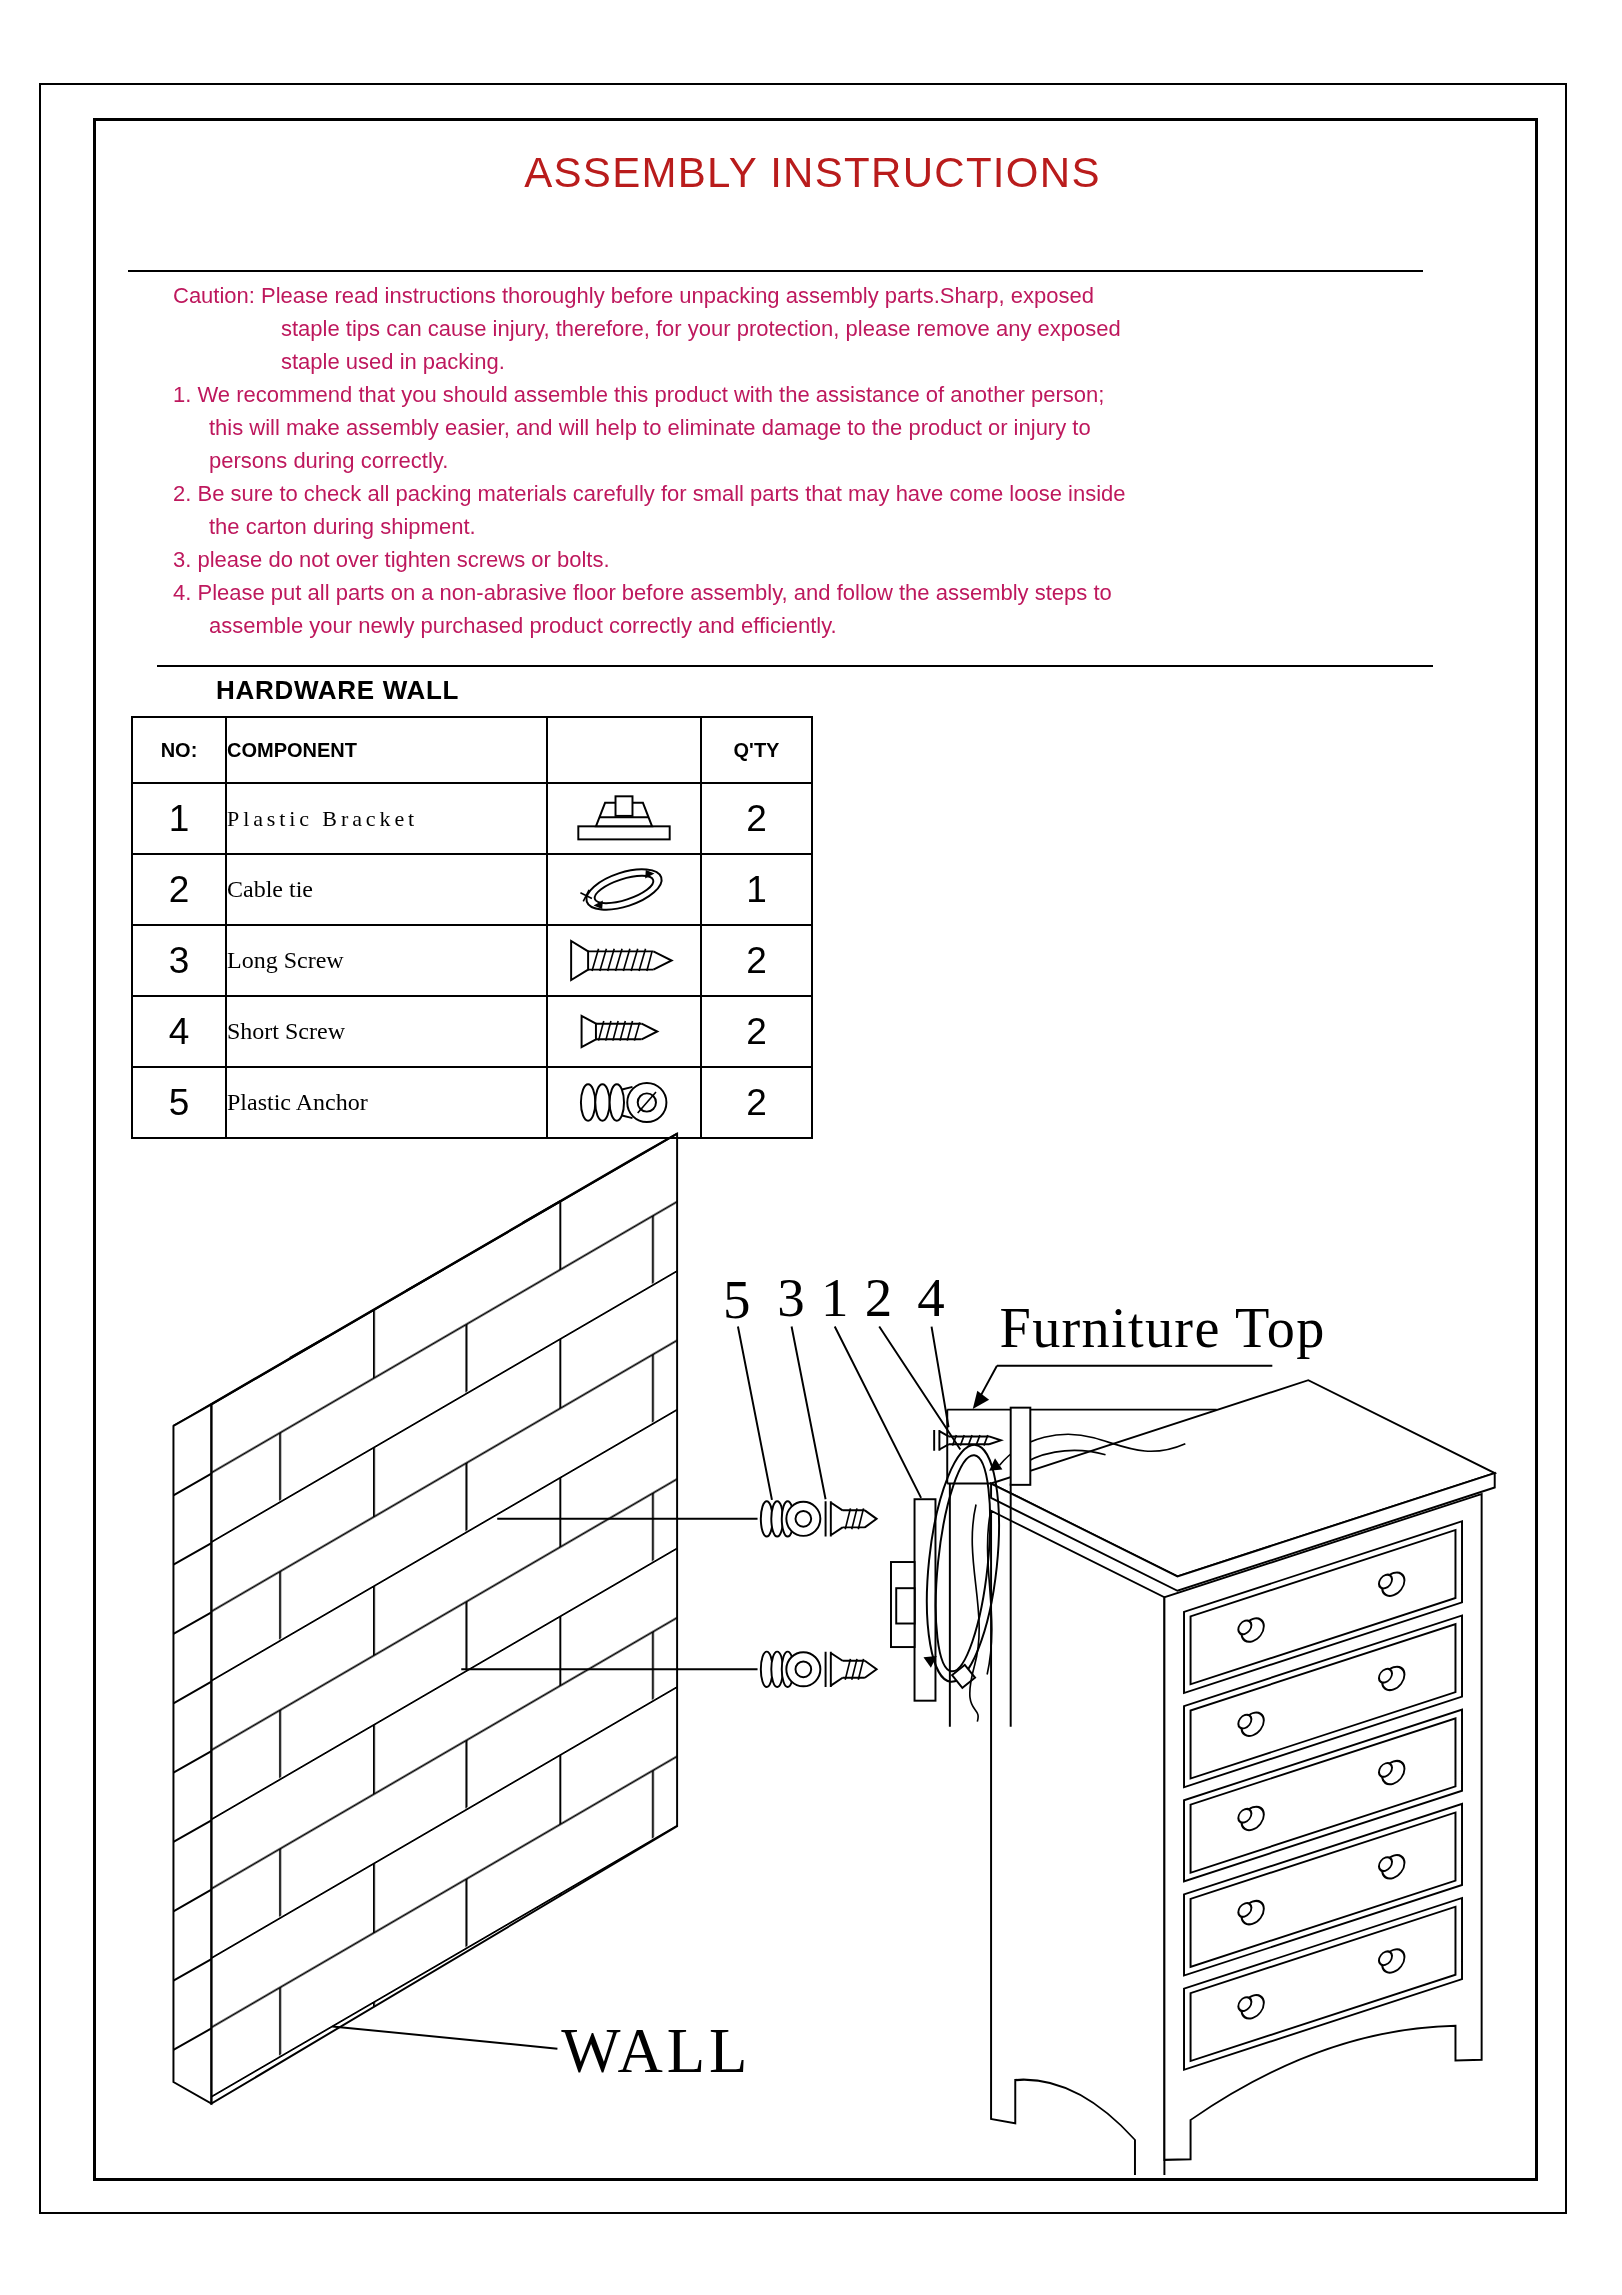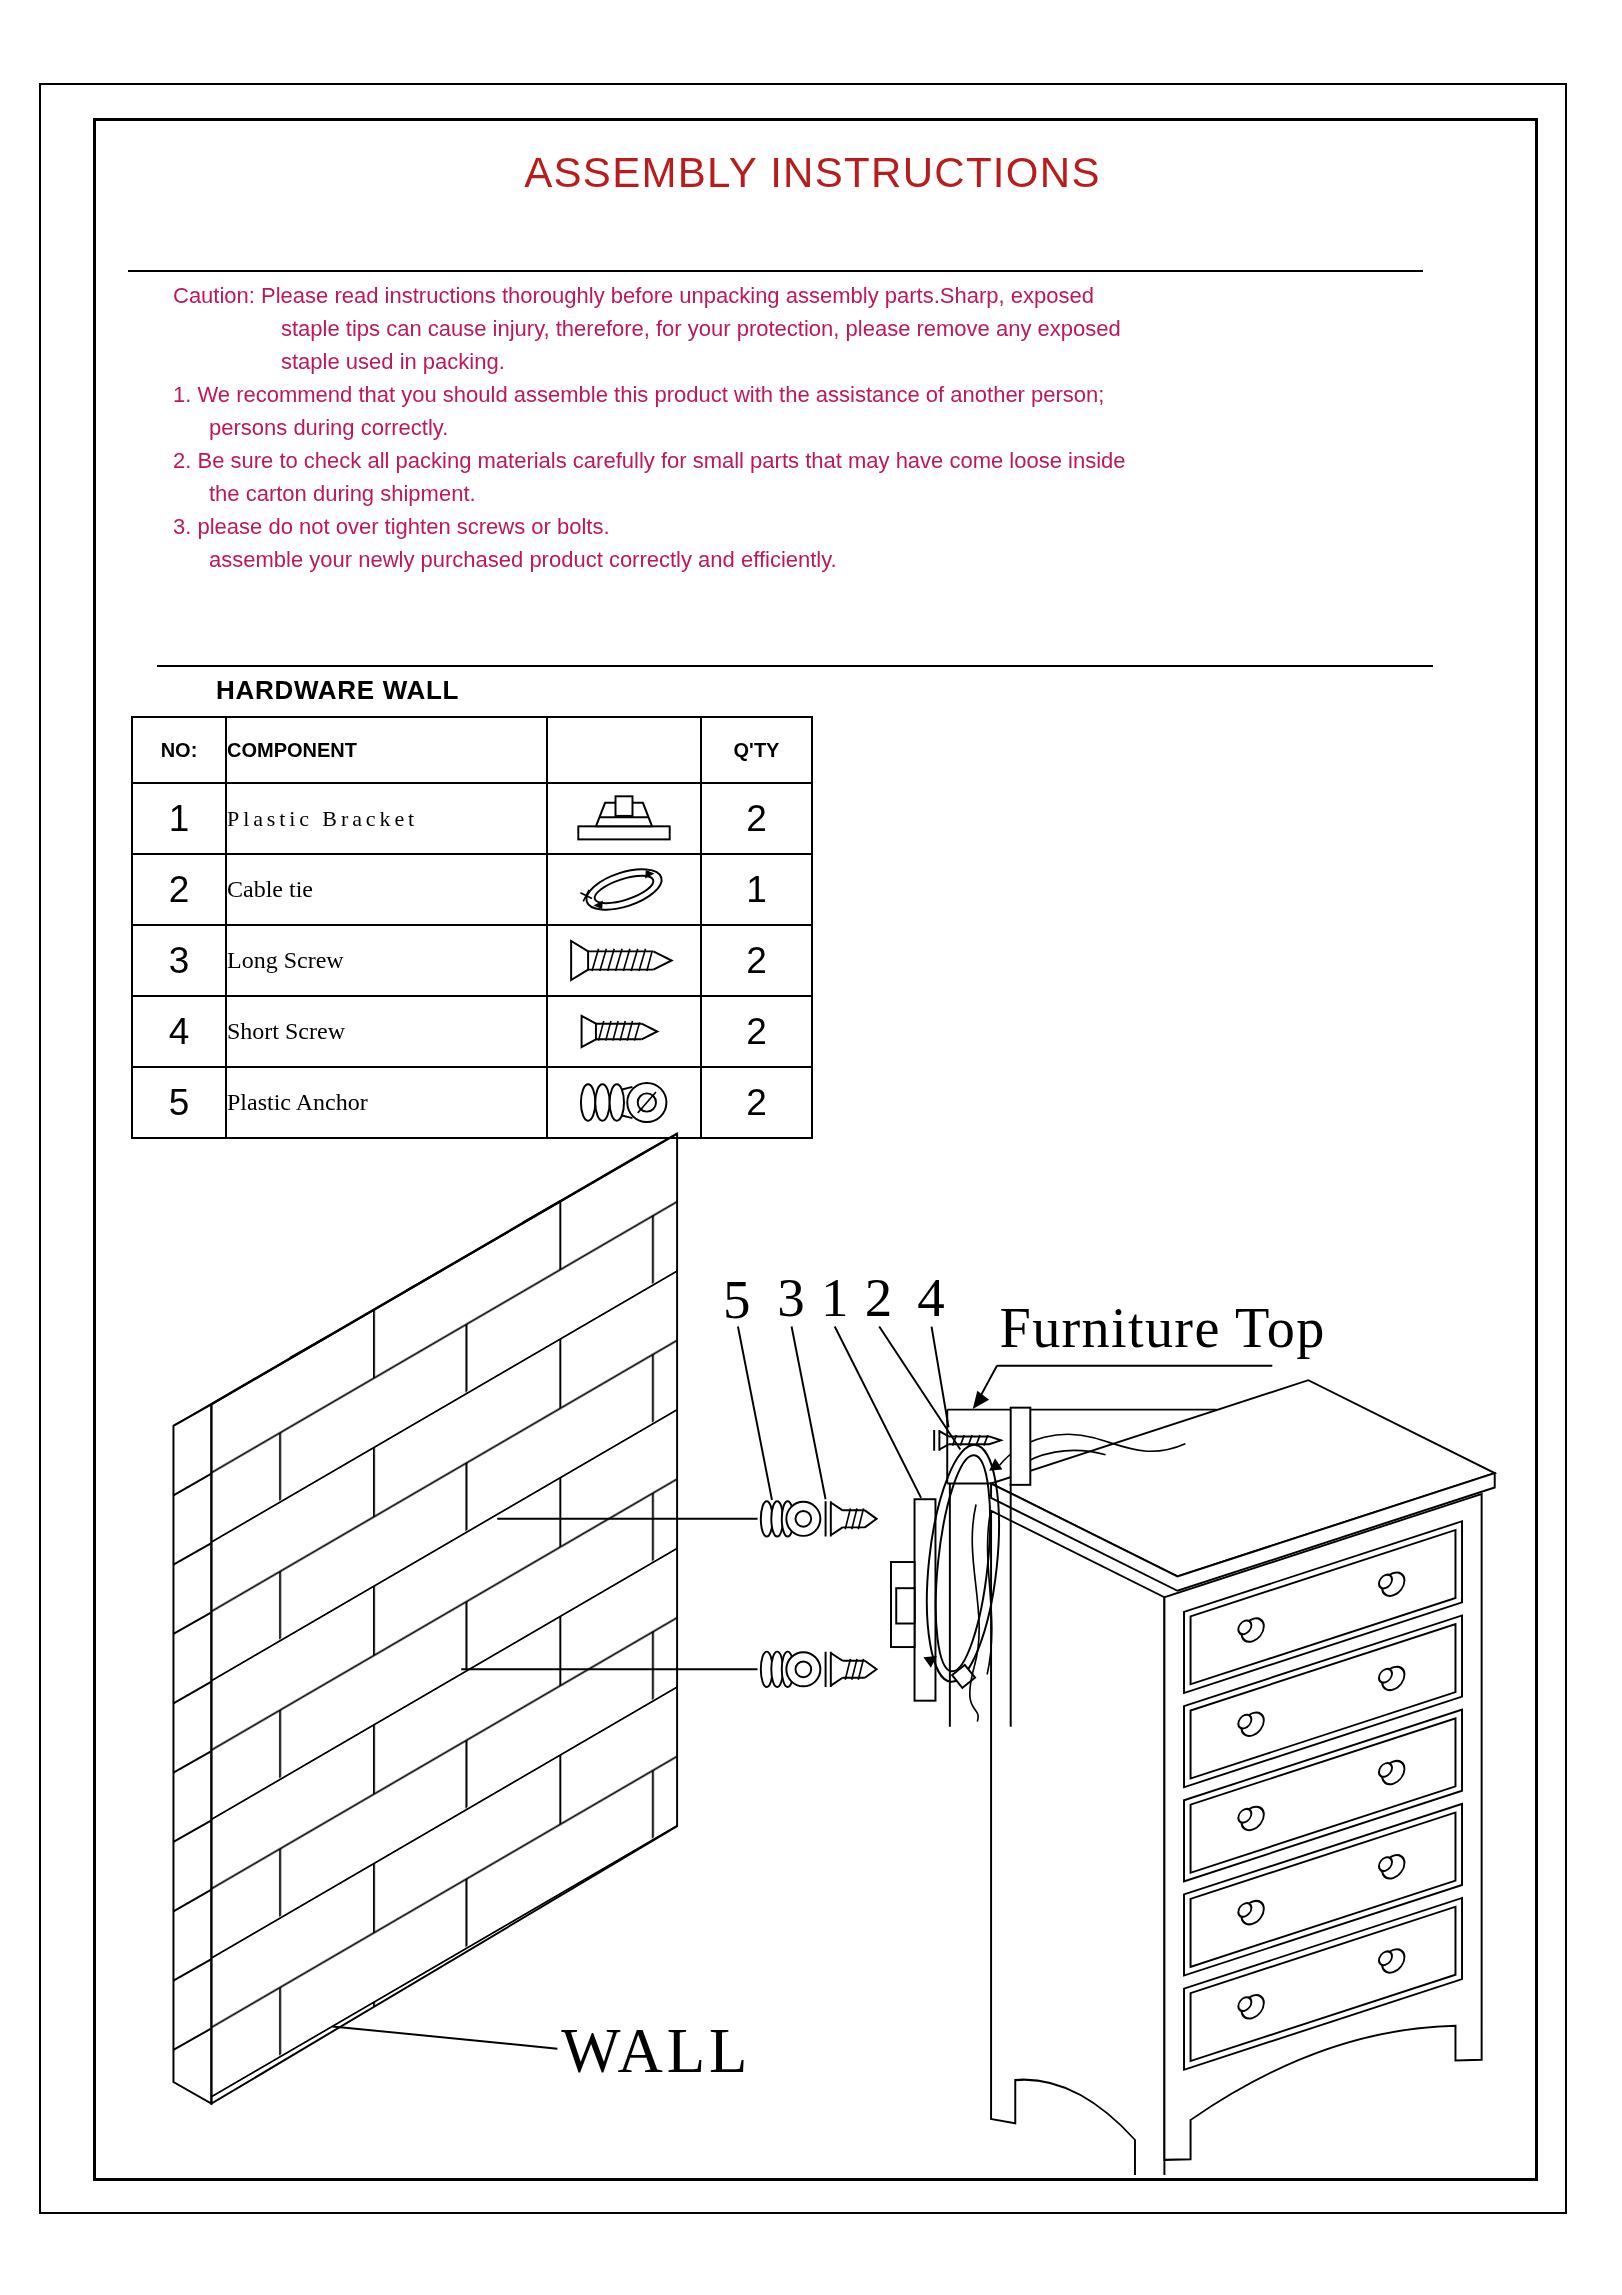--- a/index.html
+++ b/index.html
@@ -60,6 +60,7 @@
     <div class="c-ind1">staple tips can cause injury, therefore, for your protection, please remove any exposed</div>
     <div class="c-ind1">staple used in packing.</div>
     <div>1. We recommend that you should assemble this product with the assistance of another person;</div>
+    <div class="c-ind2">this will make assembly easier, and will help to eliminate damage to the product or injury to</div>
     <div class="c-ind2">persons during correctly.</div>
     <div>2. Be sure to check all packing materials carefully for small parts that may have come loose inside</div>
     <div class="c-ind2">the carton during shipment.</div>

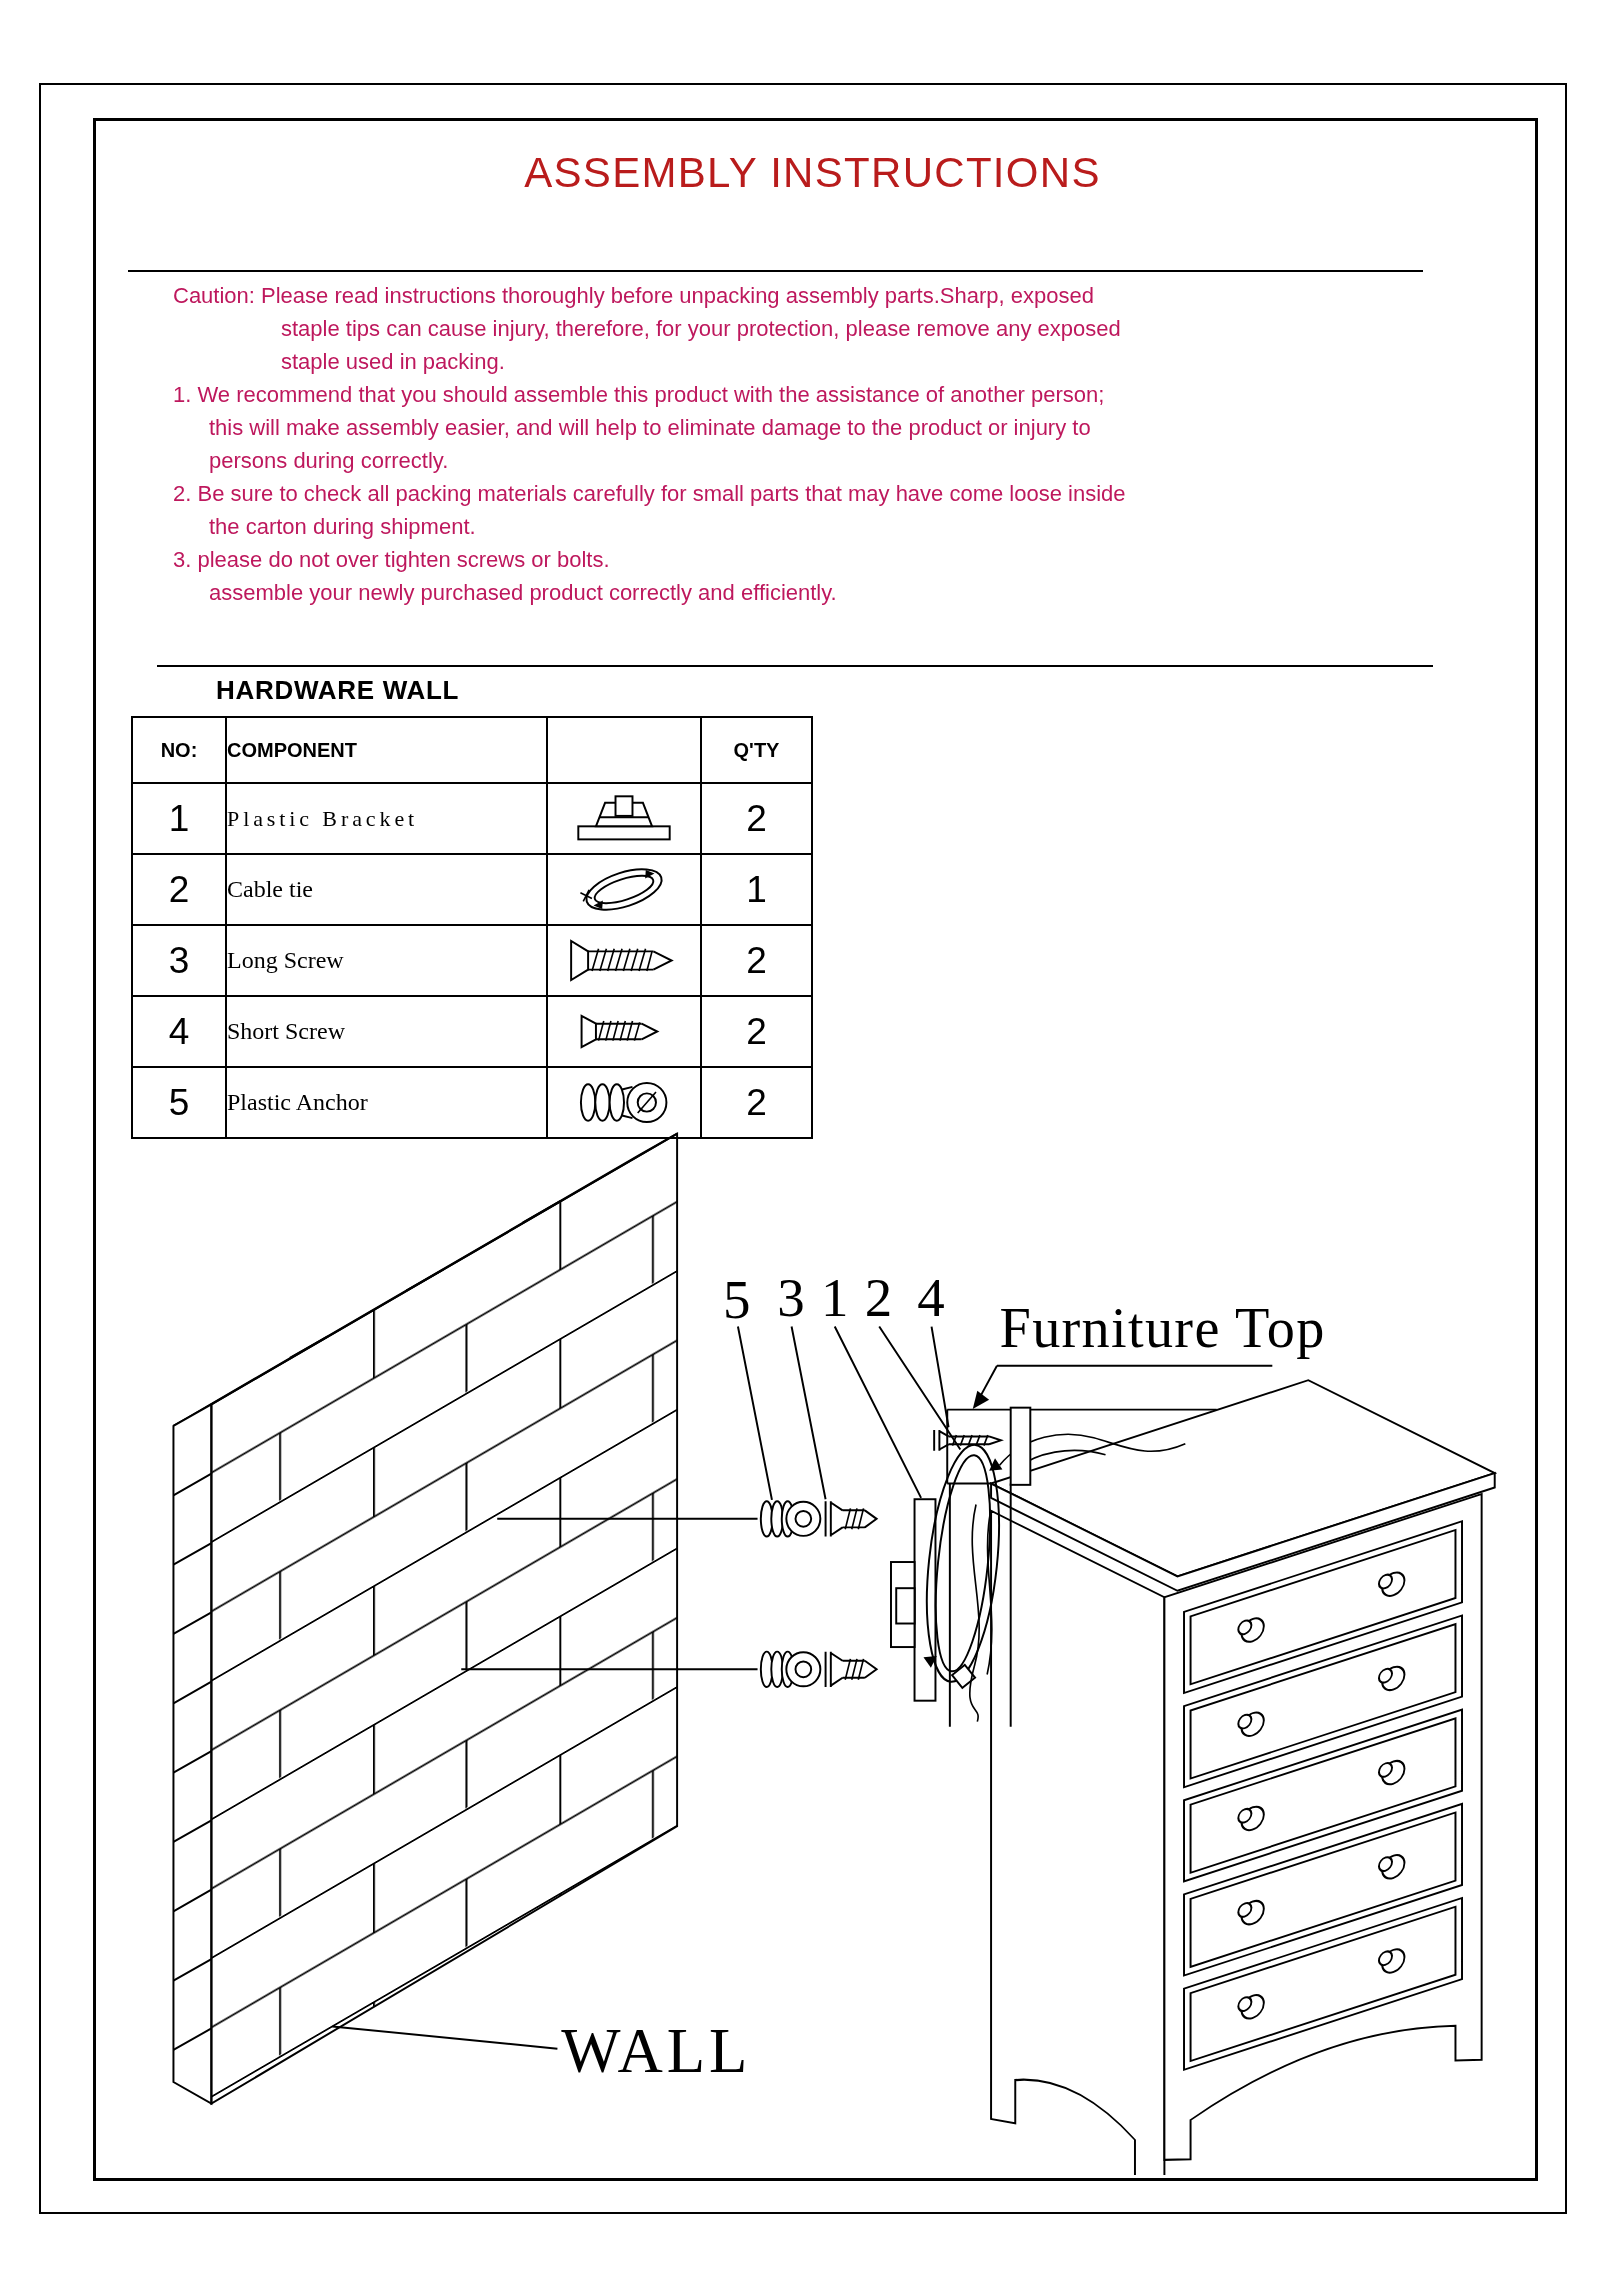--- a/index.html
+++ b/index.html
@@ -65,6 +65,7 @@
     <div>2. Be sure to check all packing materials carefully for small parts that may have come loose inside</div>
     <div class="c-ind2">the carton during shipment.</div>
     <div>3. please do not over tighten screws or bolts.</div>
+    <div>4. Please put all parts on a non-abrasive floor before assembly, and follow the assembly steps to</div>
     <div class="c-ind2">assemble your newly purchased product correctly and efficiently.</div>
   </div>
 

